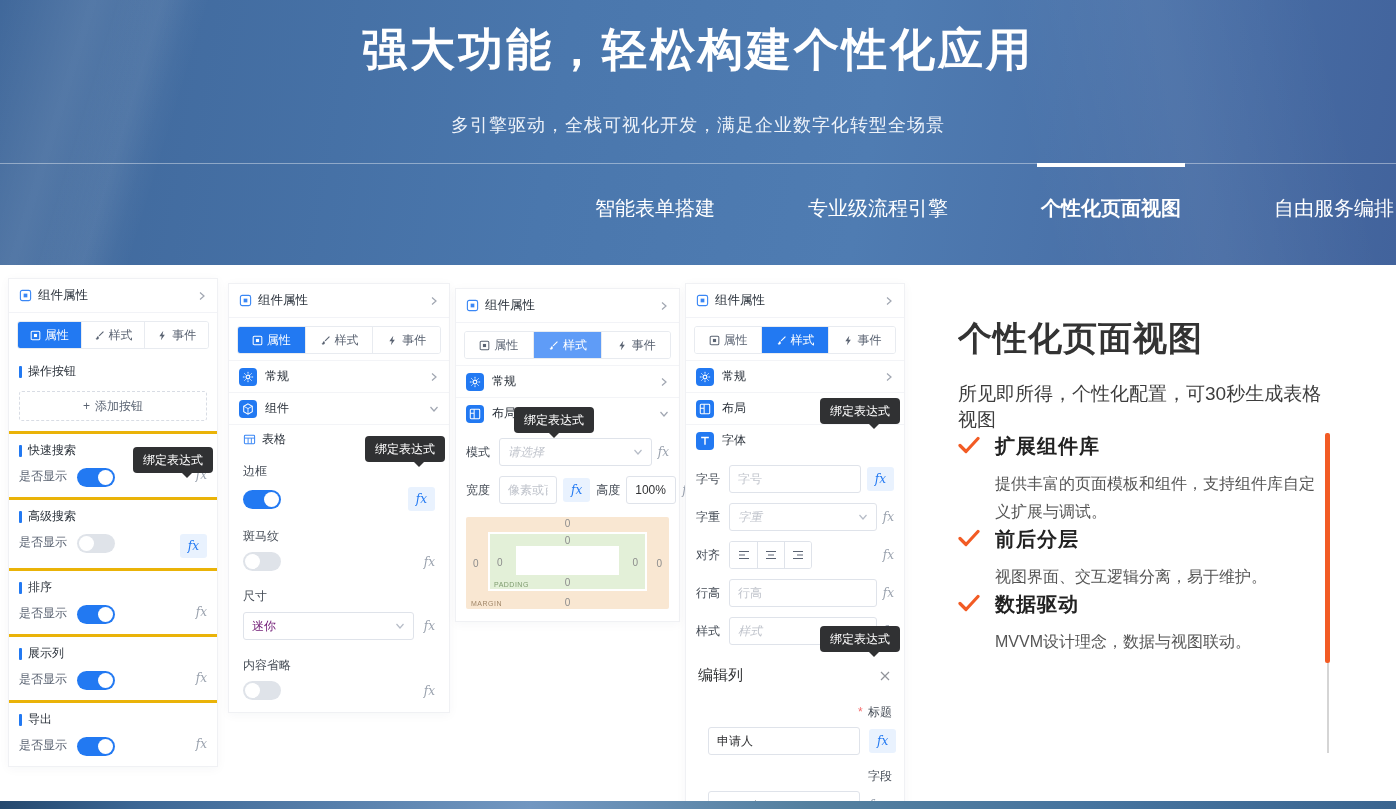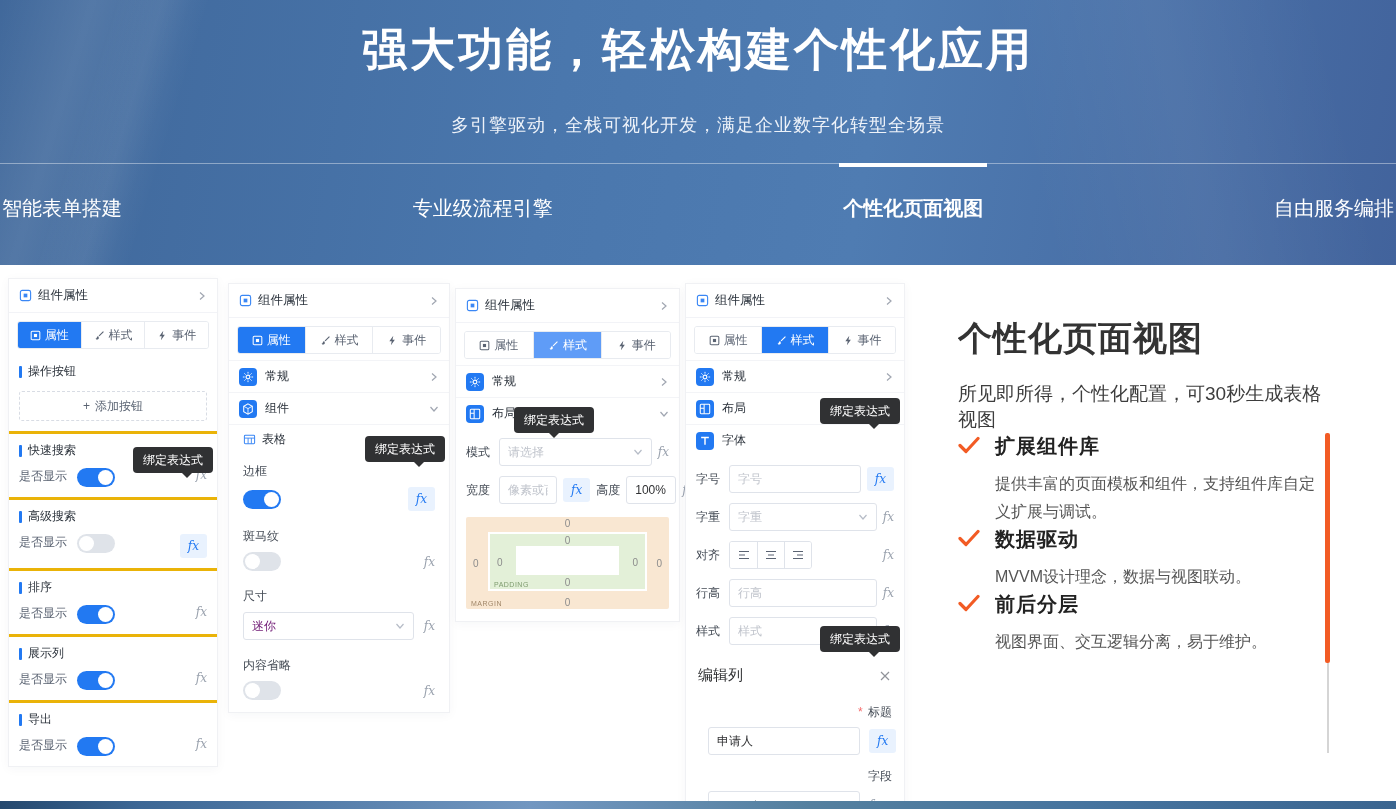--- a/index.html
+++ b/index.html
@@ -16,7 +16,7 @@
   .b-title { position:relative; text-align:center; color:#fff; font-size:45px; font-weight:bold; letter-spacing:3px; padding-top:20px; }
   .b-sub { position:relative; text-align:center; color:#edf2f9; font-size:18px; margin-top:33px; letter-spacing:1px; }
   .b-divider { position:absolute; top:163px; left:0; width:100%; height:1px; background:rgba(255,255,255,.40); }
-  .b-tabs { position:absolute; top:187px; left:0; width:100%; display:flex; justify-content:space-between; gap:58px; }
+  .b-tabs { position:absolute; top:187px; left:0; width:100%; display:flex; justify-content:flex-end; gap:89px; }
   .b-tab { position:relative; color:#fff; font-size:20px; padding:8px 2px; cursor:pointer; white-space:nowrap; }
   .b-tab.active { font-weight:bold; }
   .b-tab.active::before { content:""; position:absolute; top:-24px; left:-2px; right:-2px; height:4px; background:#fff; }

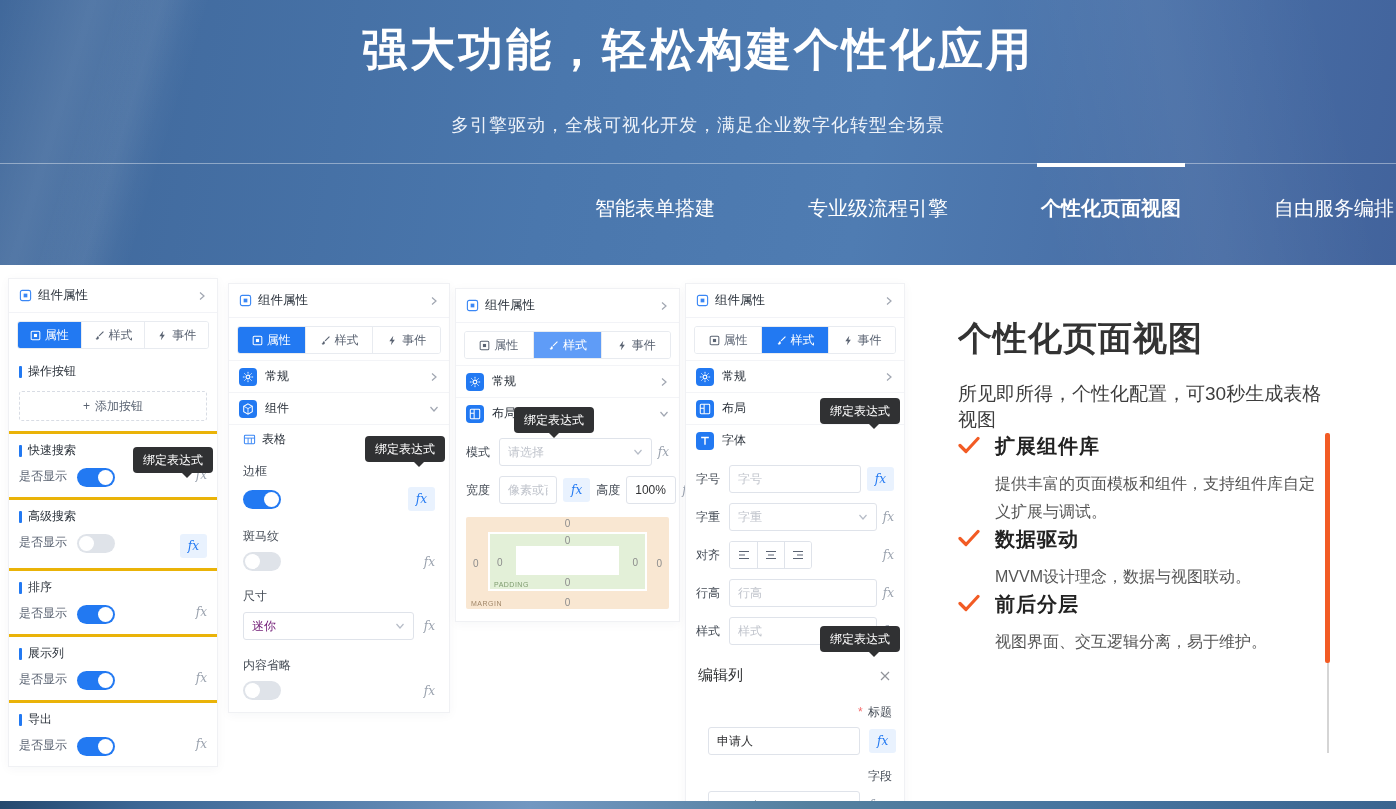--- a/index.html
+++ b/index.html
@@ -68,7 +68,7 @@
   .inp { height:28px; border:1px solid #dfe3ea; border-radius:3px; padding:0 8px; font-size:12px; color:#303133; width:100%; background:#fff; outline:none; font-family:inherit; }
   .inp::placeholder { color:#c0c4cc; }
   .sel { flex:1; height:28px; border:1px solid #dfe3ea; border-radius:3px; display:flex; align-items:center; padding:0 8px; background:#fff; cursor:pointer; }
-  .sel .phd { color:#c0c4cc; }
+  .sel .phd { color:#c0c4cc;font-style:italic; }
   .sel .val { color:#701a75; }
   .sel .da { margin-left:auto; color:#b6bcc7; display:flex; }
 

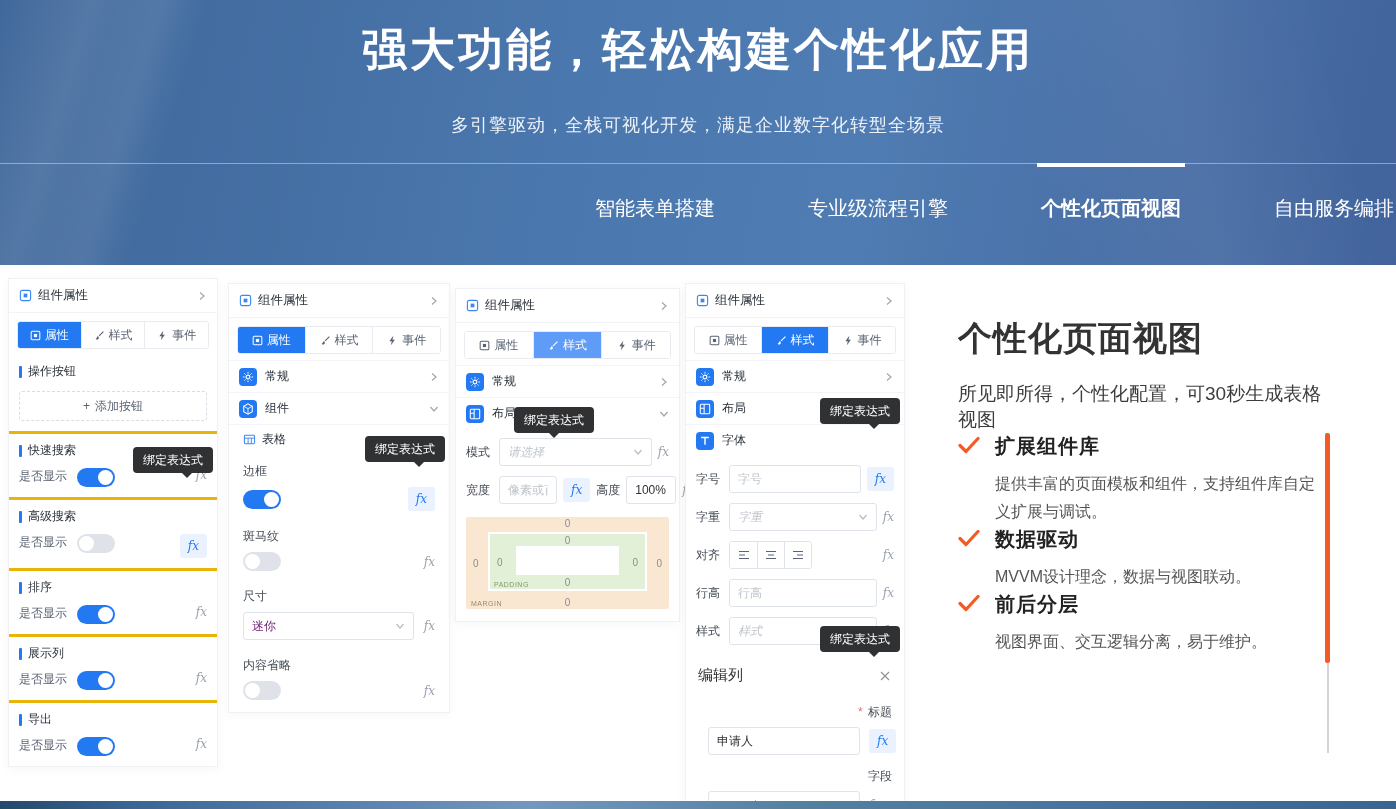--- a/index.html
+++ b/index.html
@@ -675,8 +675,8 @@
           </svg>
         </span>
       <div>
-        <div class="f-it">数据驱动</div>
-        <div class="f-desc">MVVM设计理念，数据与视图联动。</div>
+        <div class="f-it">前后分层</div>
+        <div class="f-desc">视图界面、交互逻辑分离，易于维护。</div>
       </div>
     </div>
 
@@ -687,8 +687,8 @@
           </svg>
         </span>
       <div>
-        <div class="f-it">前后分层</div>
-        <div class="f-desc">视图界面、交互逻辑分离，易于维护。</div>
+        <div class="f-it">数据驱动</div>
+        <div class="f-desc">MVVM设计理念，数据与视图联动。</div>
       </div>
     </div>
 

